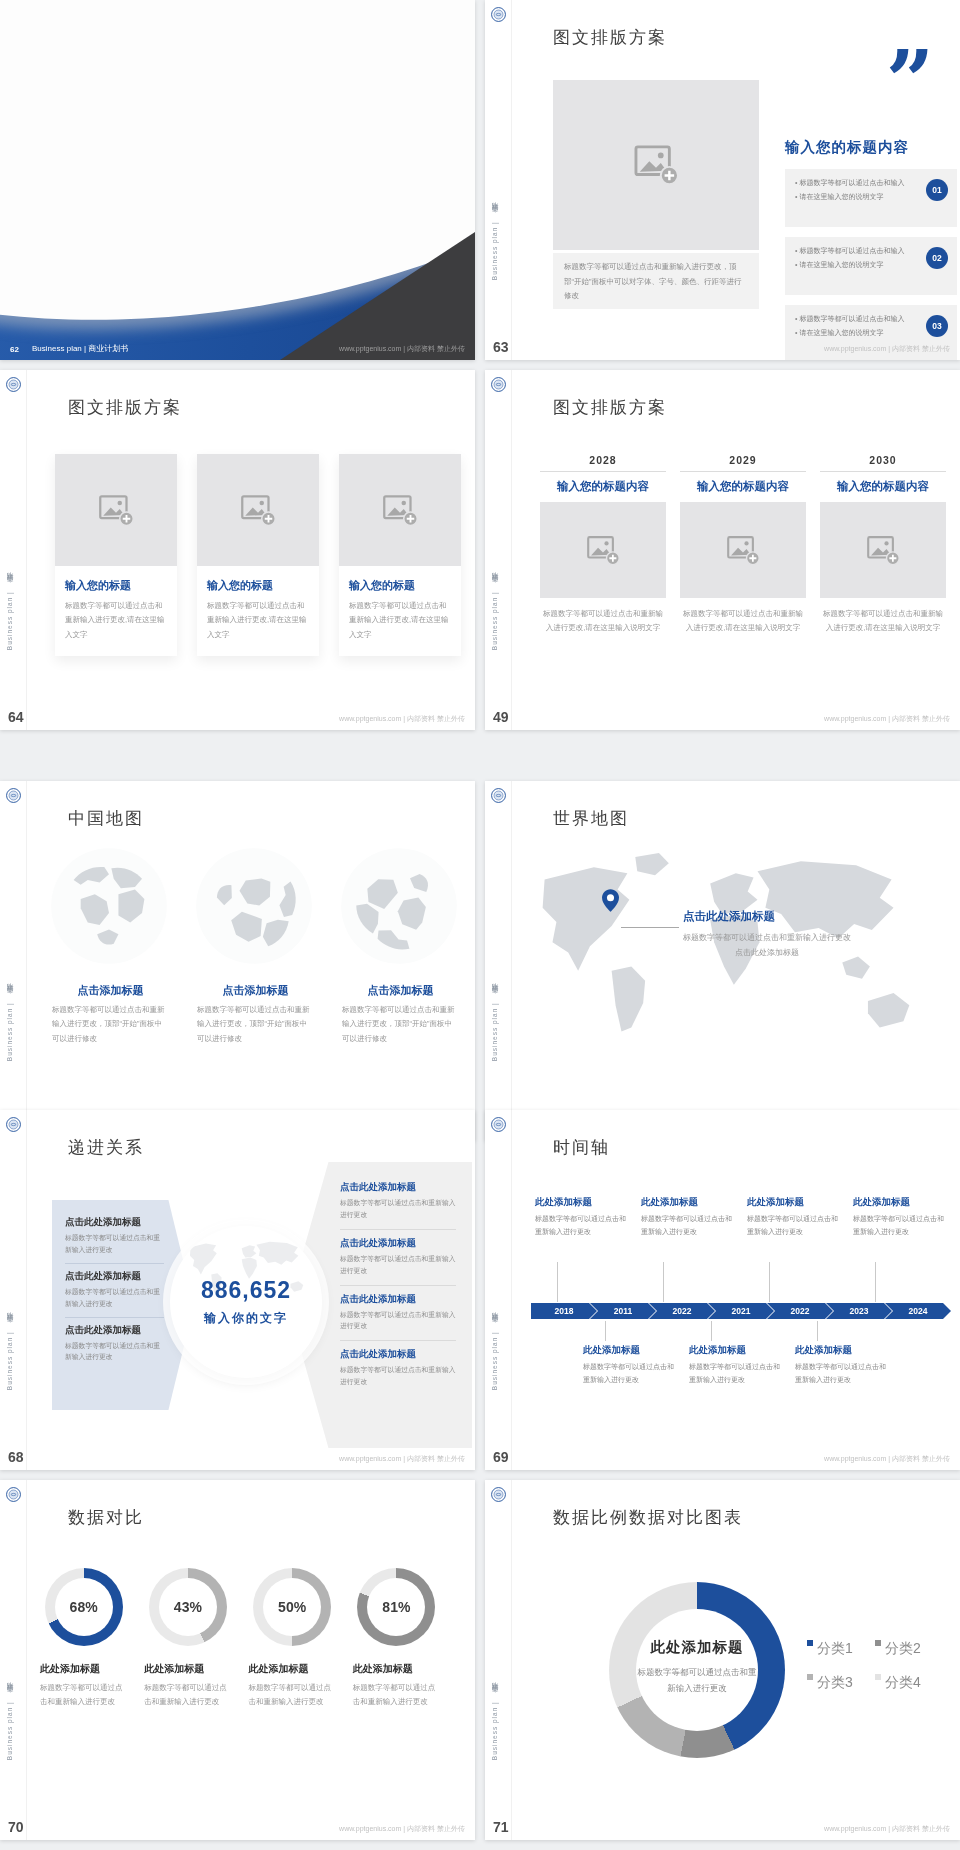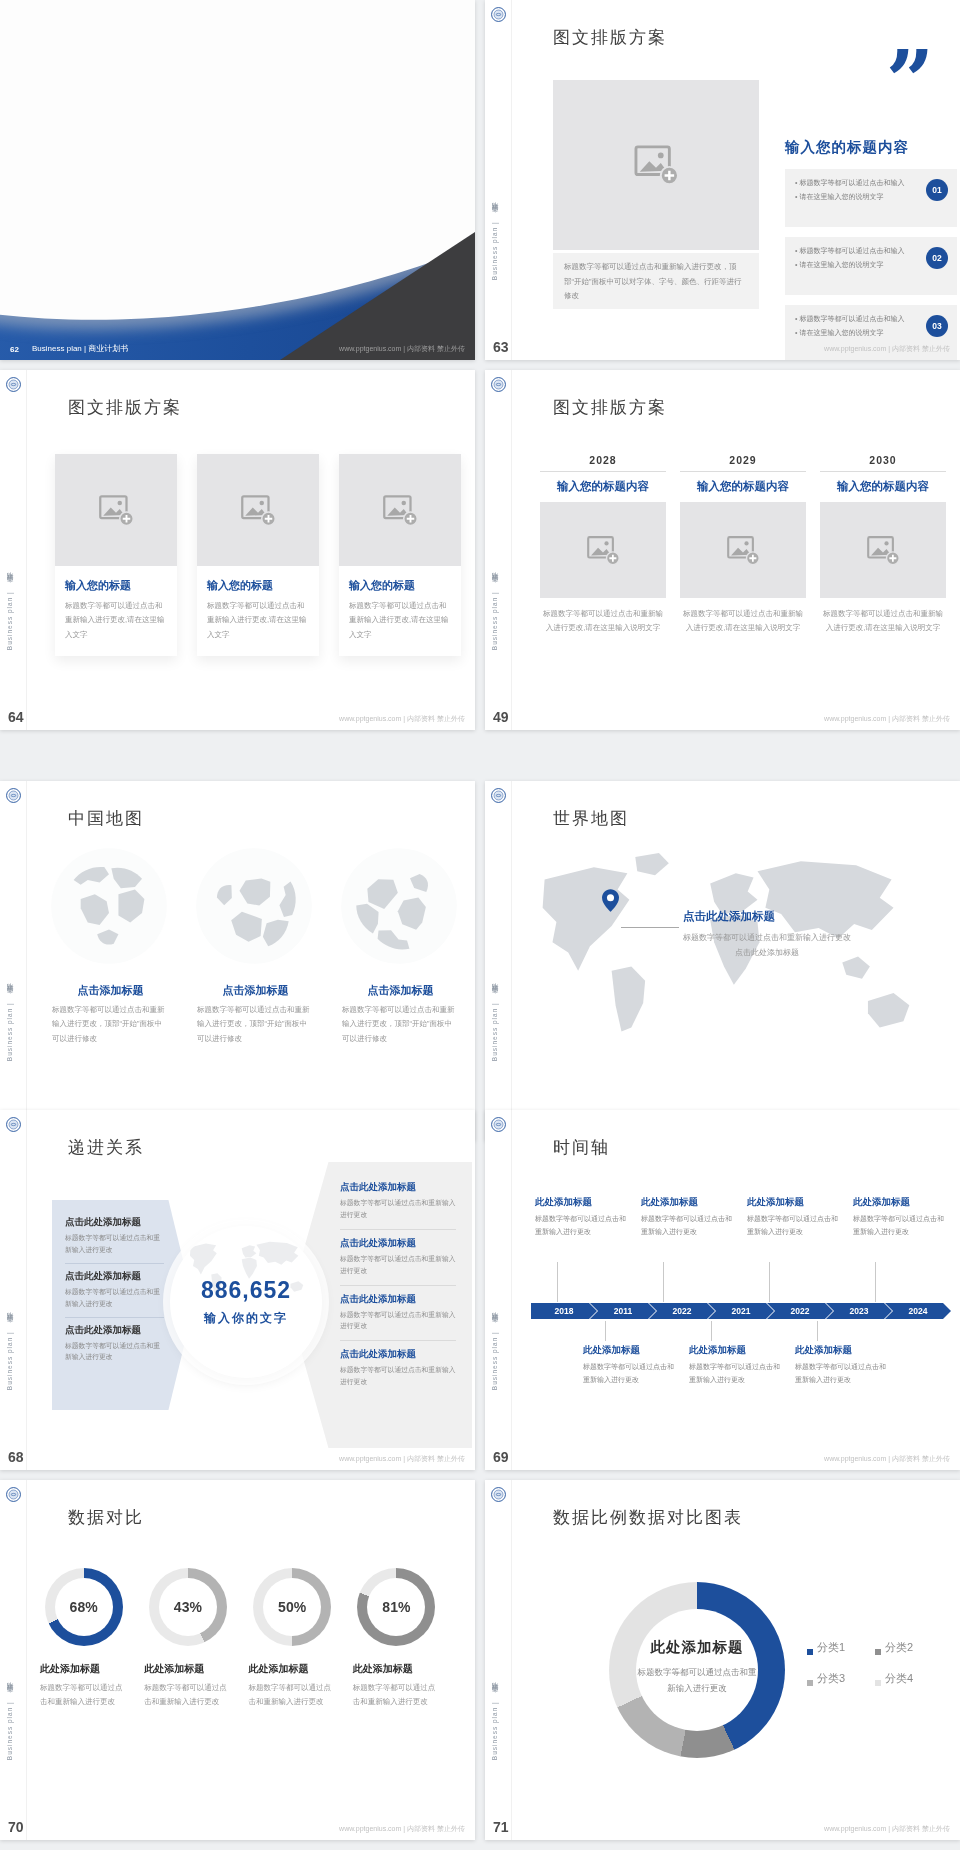--- a/index.html
+++ b/index.html
@@ -141,7 +141,7 @@
   .donut-center p { font-size:8.5px; line-height:1.9; color:#8a8a8a; }
   .legend { position:absolute; left:322px; top:160px; width:130px; display:grid;
             grid-template-columns:1fr 1fr; row-gap:16px; column-gap:6px; }
-  .lg-item { display:flex; align-items:flex-end; font-size:11px; color:#8a8a8a; }
+  .lg-item { display:flex; align-items:flex-start; font-size:14px; color:#8a8a8a; }
   .lg-sw { width:6px; height:6px; margin-right:4px; display:inline-block; }
 </style>
 </head>

